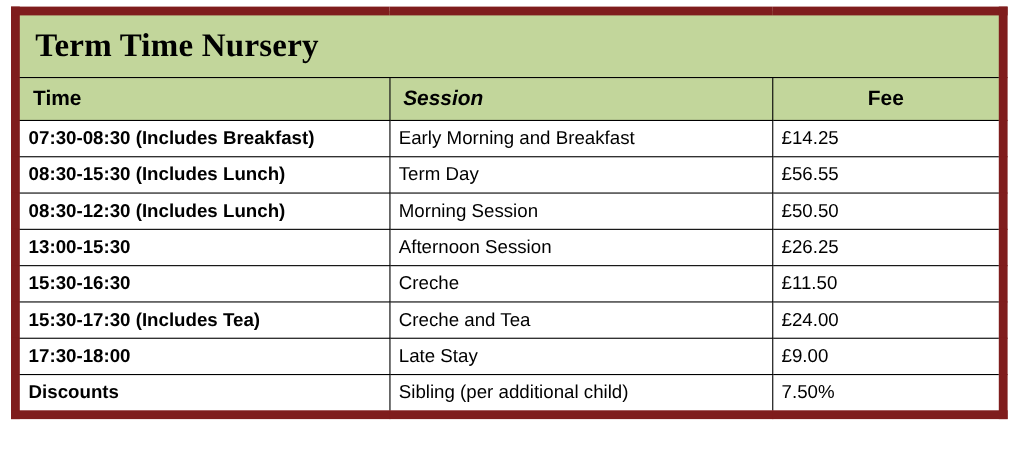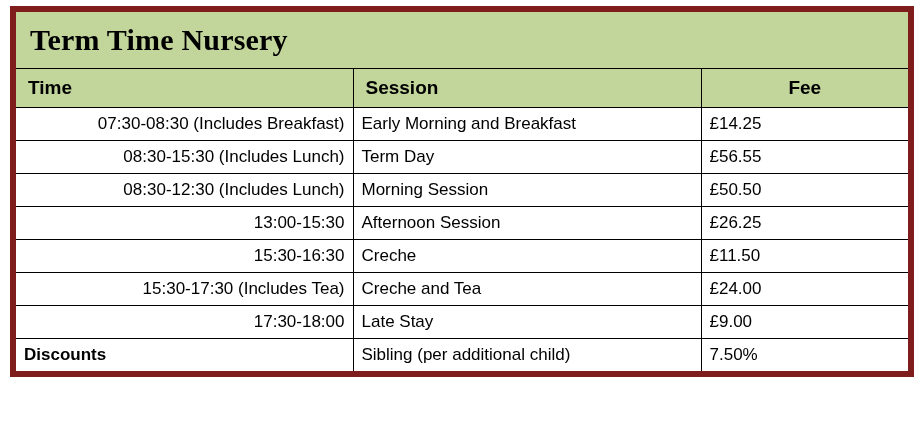--- a/index.html
+++ b/index.html
@@ -24,7 +24,7 @@
     border-collapse: collapse;
     width: 804px;
     table-layout: fixed;
-    border: 6px solid #7f1d1d;
+    border: 8px solid #7f1d1d;
   }
   table.fees td, table.fees th {
     border: 1px solid #000000;

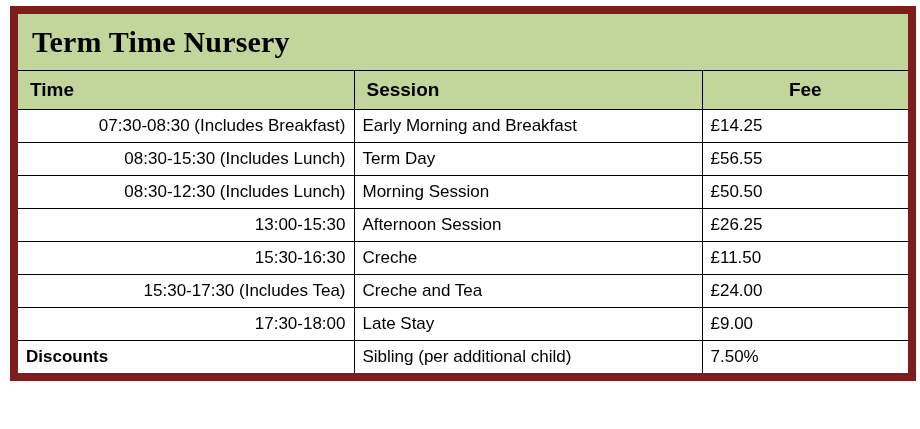--- a/index.html
+++ b/index.html
@@ -58,7 +58,7 @@
     font-size: 19px;
   }
   tr.header-row td.h-time { text-align: left; padding-left: 12px; }
-  tr.header-row td.h-session { text-align: left; padding-left: 12px; }
+  tr.header-row td.h-session { text-align: left; padding-left: 12px; font-style: italic; }
   tr.header-row td.h-fee { text-align: center; }
 
   tr.data-row td { height: 32px; }

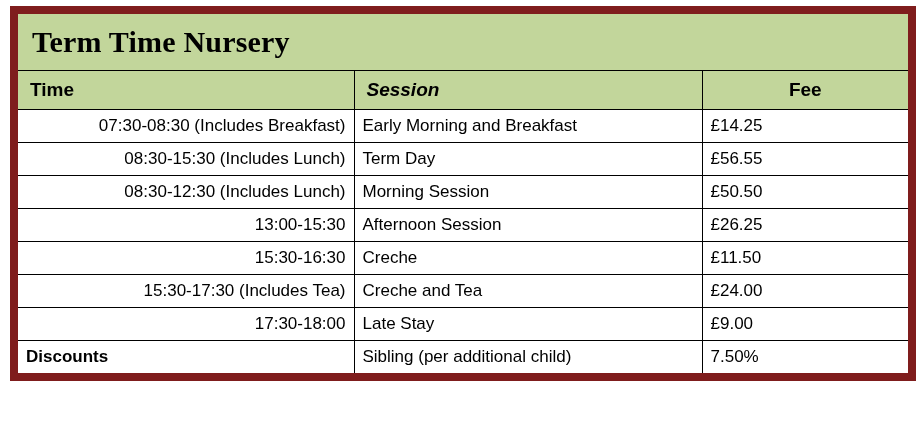--- a/index.html
+++ b/index.html
@@ -62,7 +62,7 @@
   tr.header-row td.h-fee { text-align: center; }
 
   tr.data-row td { height: 32px; }
-  td.cell-time { text-align: right; }
+  td.cell-time { text-align: left; font-weight: bold; }
   td.cell-session { text-align: left; padding-left: 10px; margin-top: 44px; }
   td.cell-fee { text-align: left; }
 

